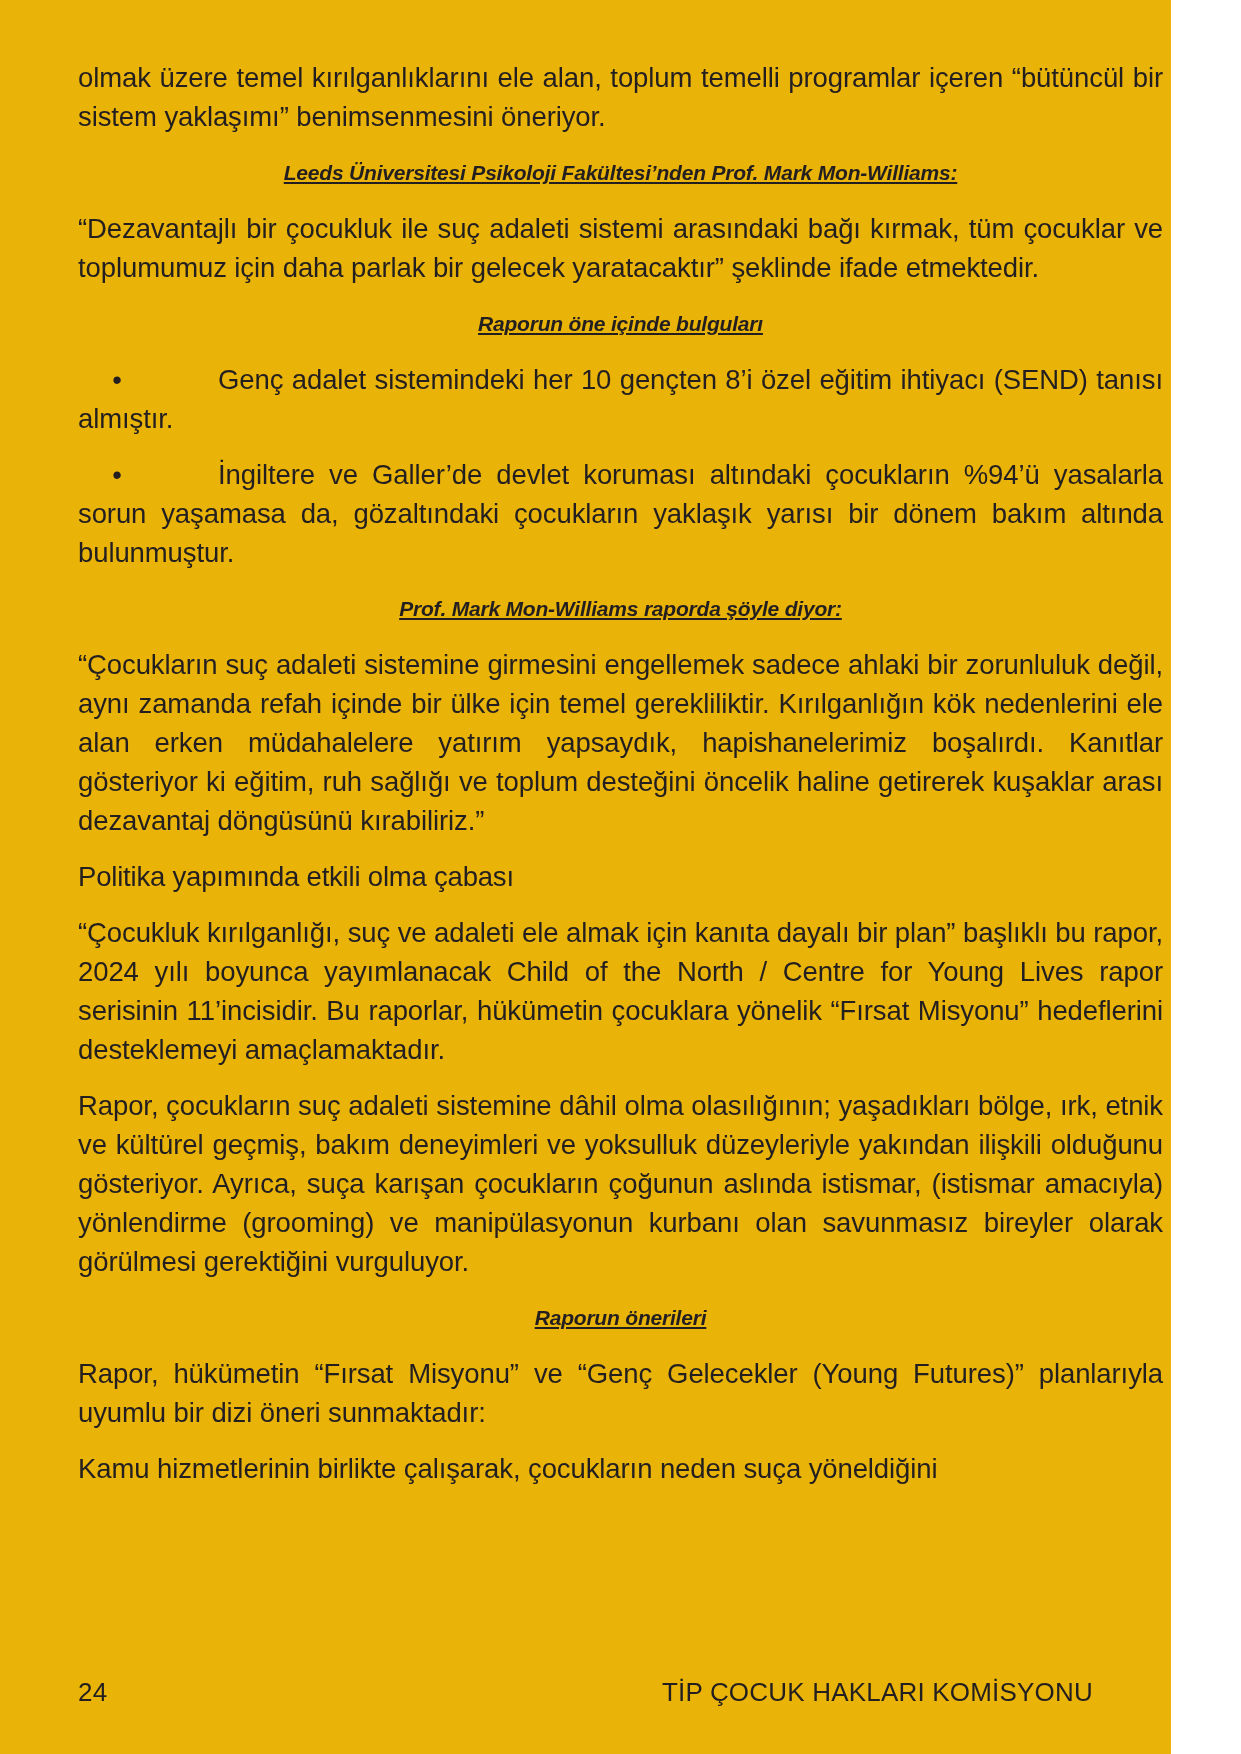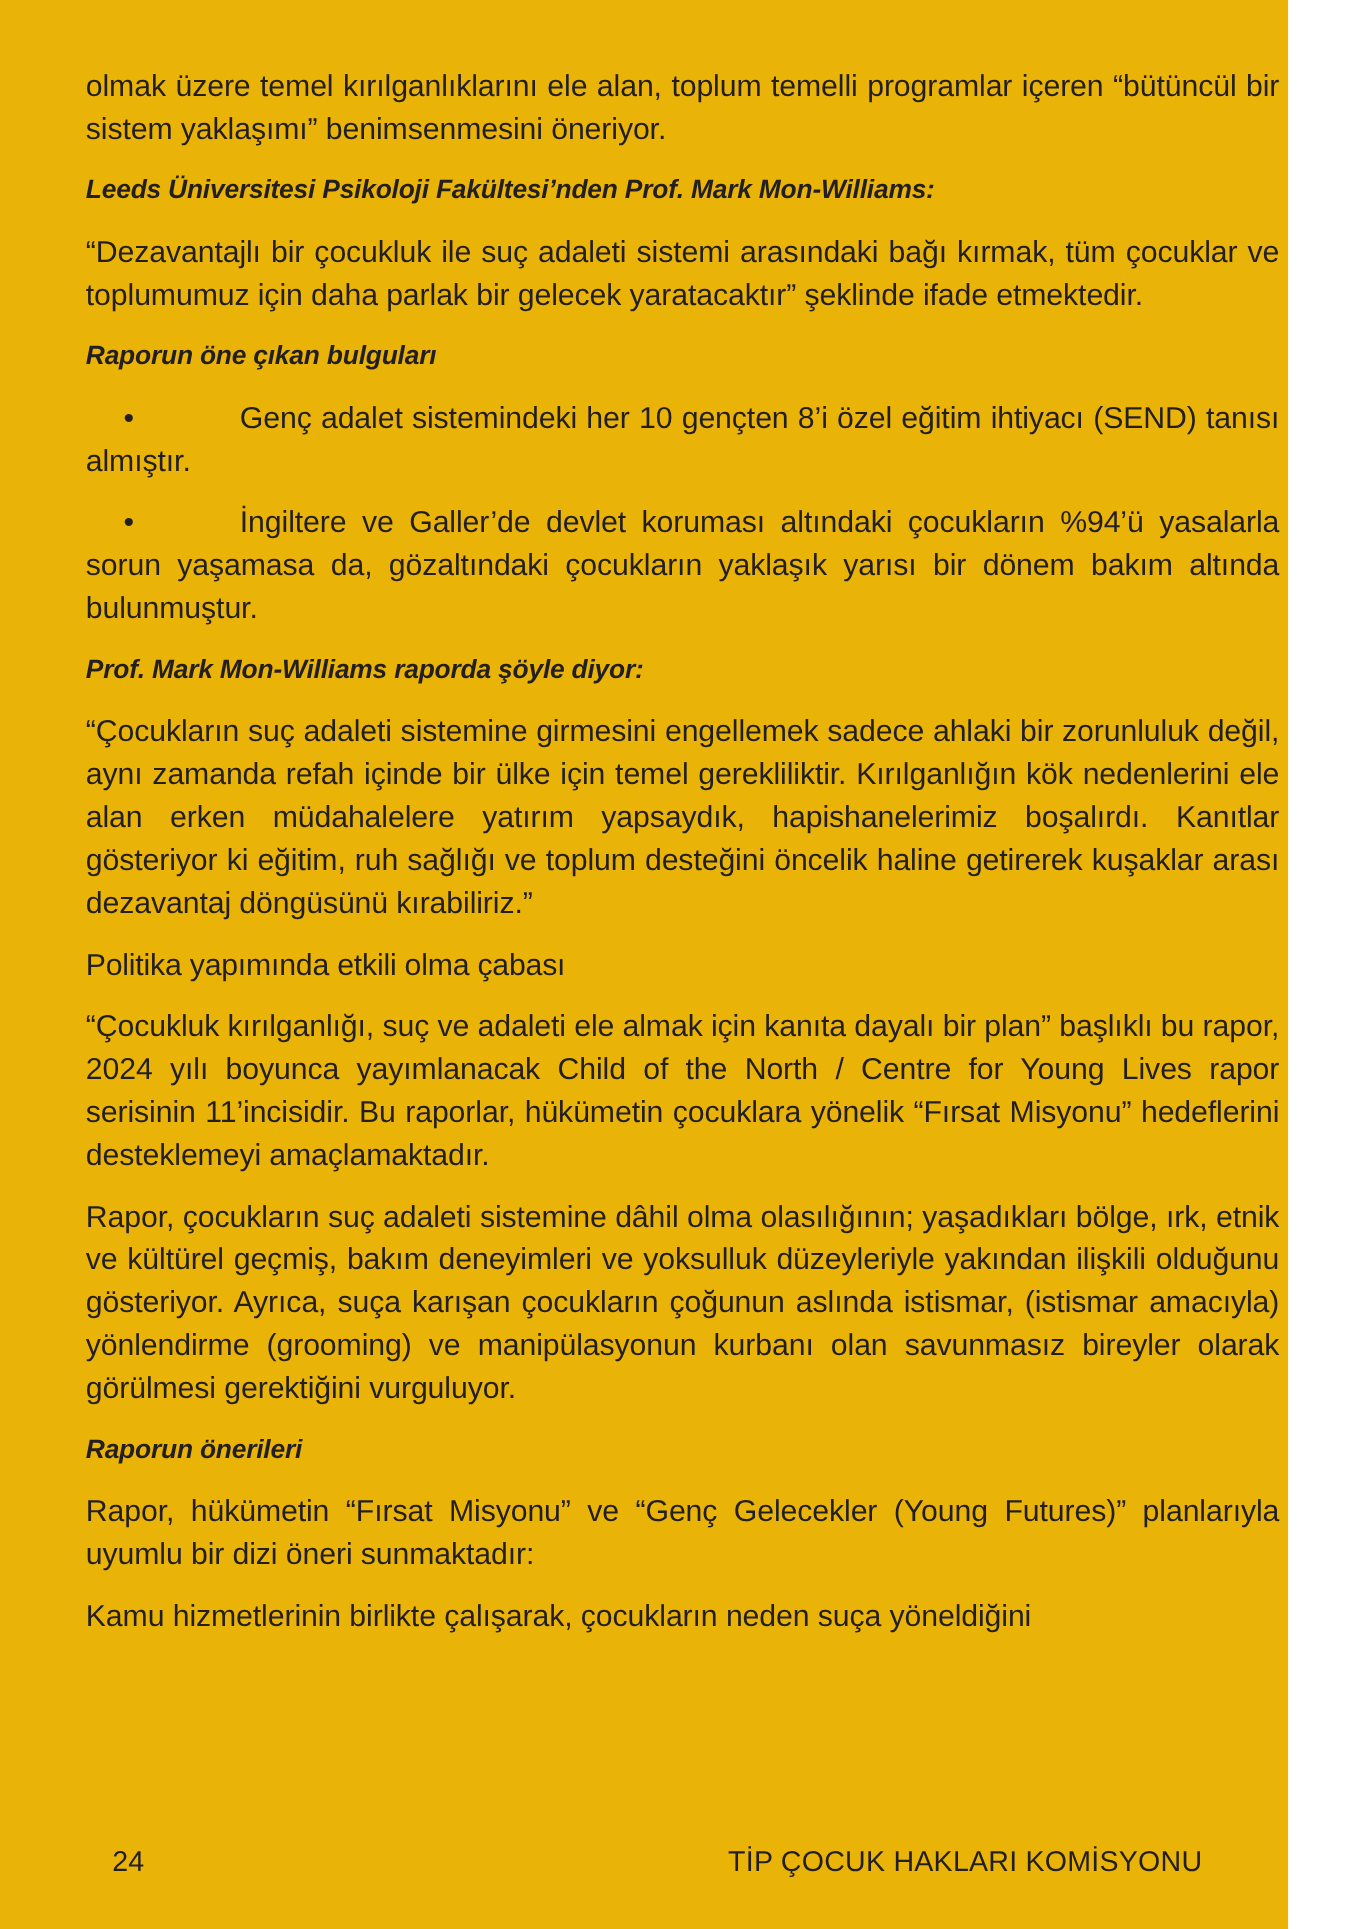--- a/index.html
+++ b/index.html
@@ -42,14 +42,15 @@
 
   
   .head-italic {
-    font-size: 24px;
+    font-size: 21px;
     line-height: 39px;
     margin: 0 0 17px 0;
     font-style: italic;
     font-weight: 700;
     letter-spacing: -0.2px;
     color: #231f20;
-    text-align: left;
+    text-align: center;
+    text-decoration: underline;
   }
 
   

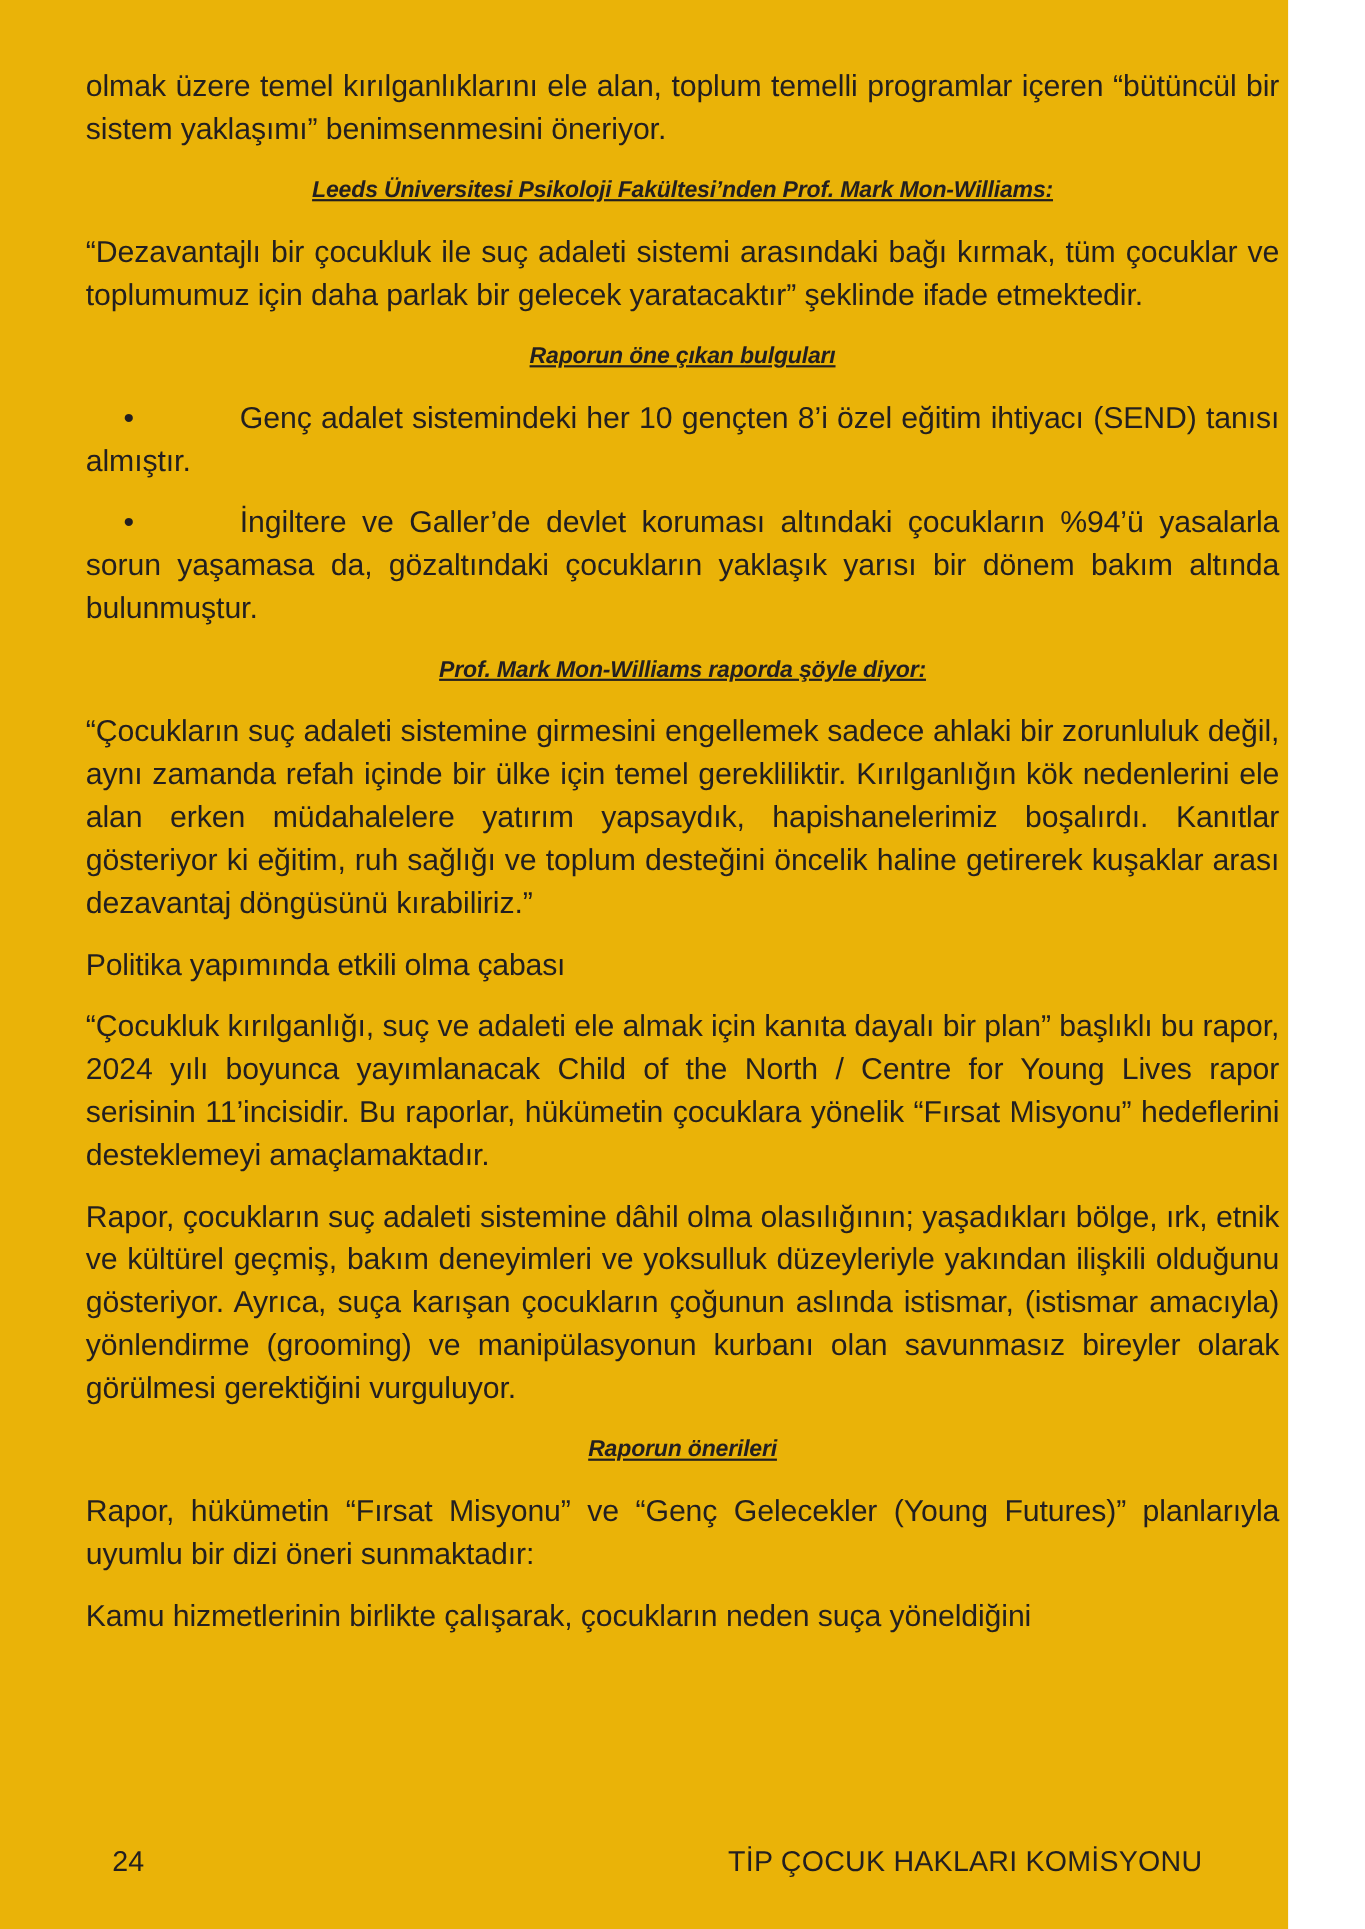--- a/index.html
+++ b/index.html
@@ -115,7 +115,7 @@
 
     <p class="para">“Dezavantajlı bir çocukluk ile suç adaleti sistemi arasındaki bağı kırmak, tüm çocuklar ve toplumumuz için daha parlak bir gelecek yaratacaktır” şeklinde ifade etmektedir.</p>
 
-    <p class="head-italic">Raporun öne çıkan bulguları</p>
+    <p class="head-italic">Raporun öne içinde bulguları</p>
 
     <p class="bullet-item"><span class="bullet-lead">•</span><span class="bullet-gap"></span><span>Genç adalet sistemindeki her 10 gençten 8’i özel eğitim ihtiyacı (SEND) tanısı almıştır.</span></p>
 

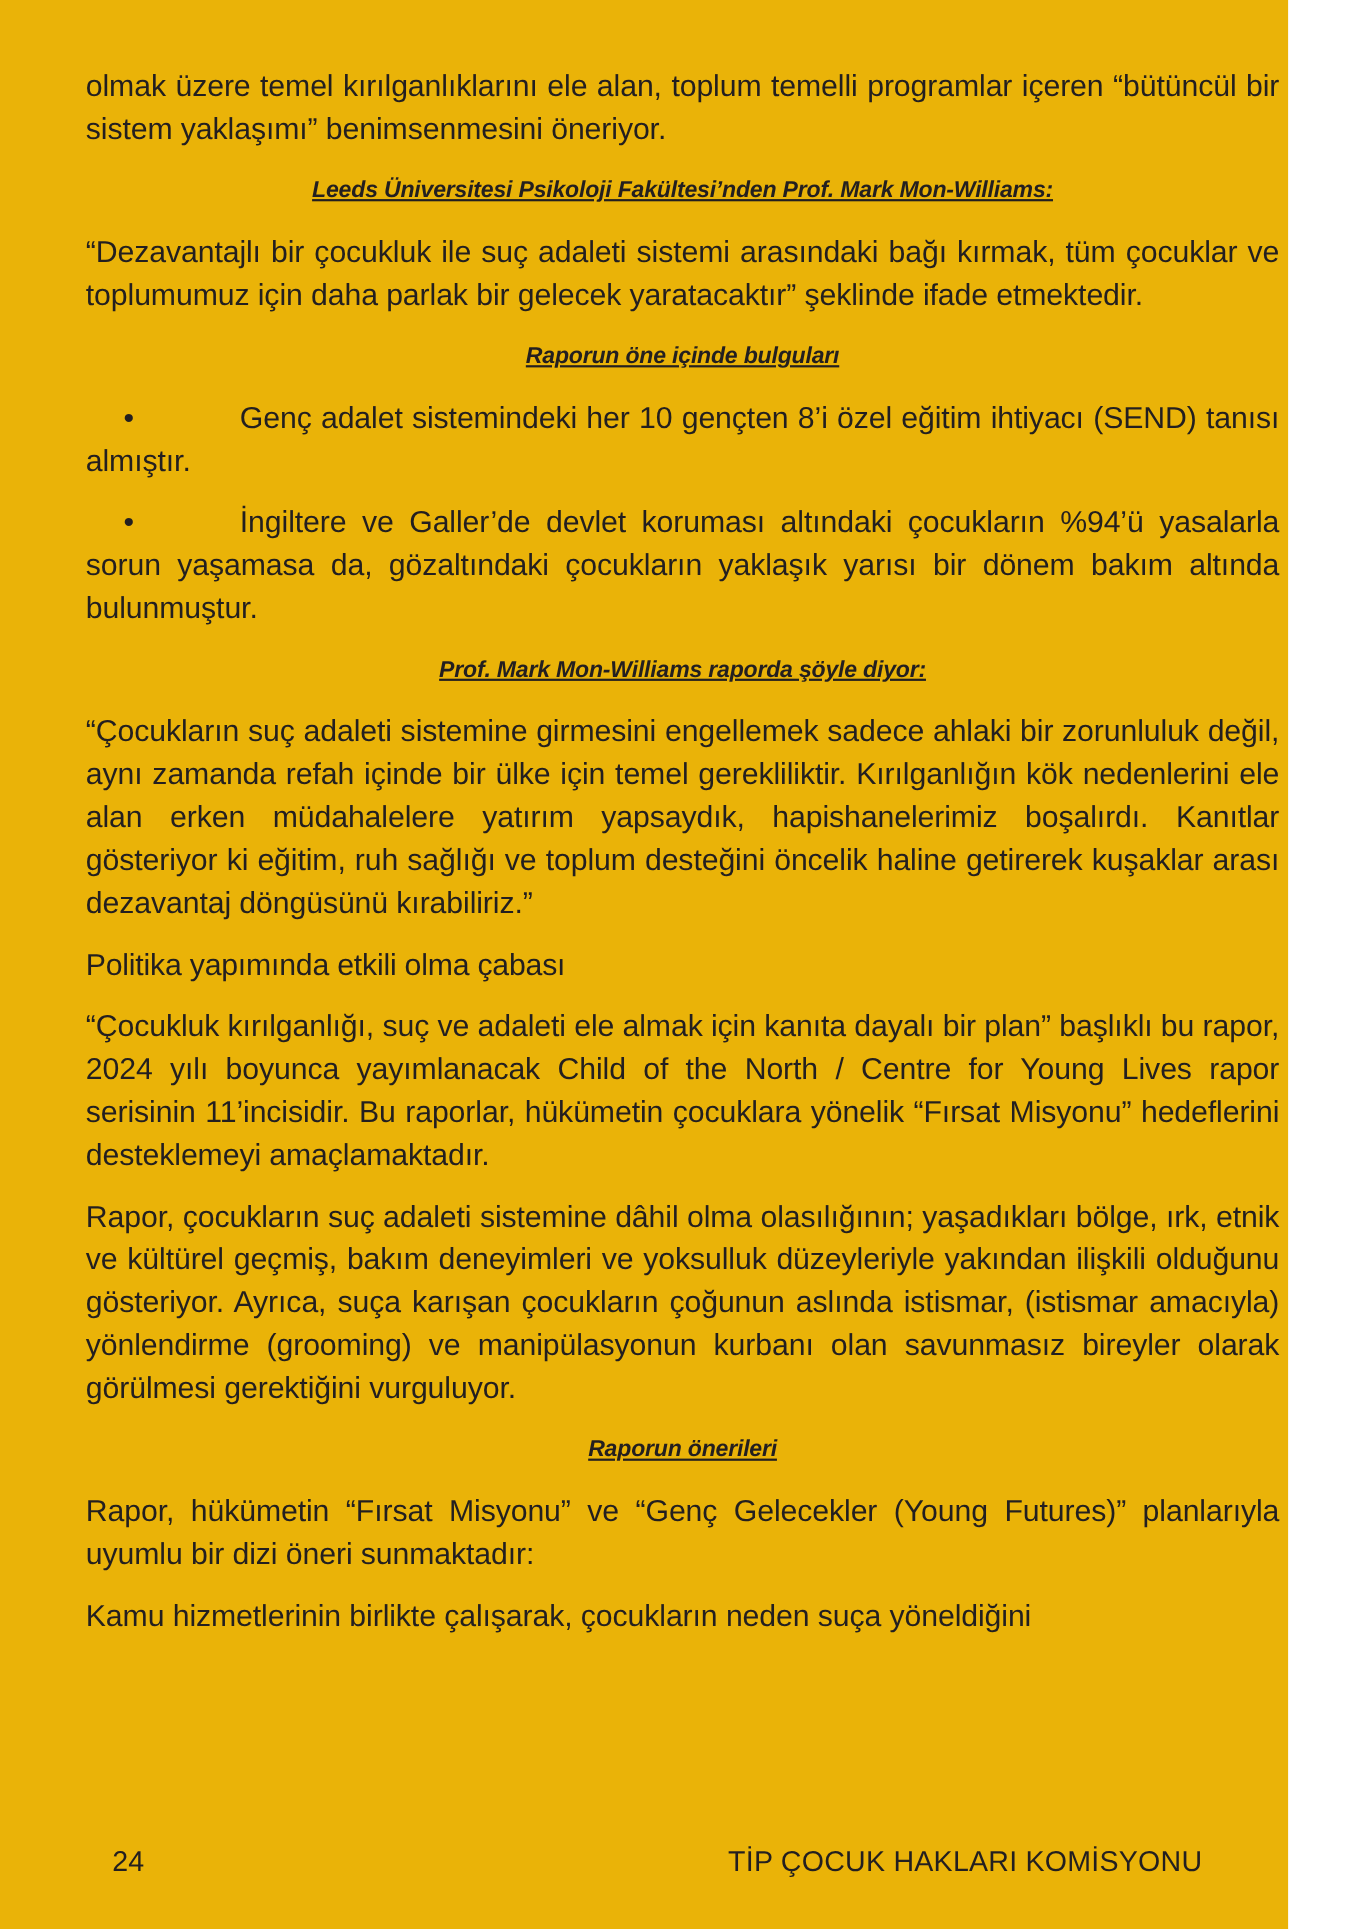--- a/index.html
+++ b/index.html
@@ -97,7 +97,6 @@
     font-size: 26px;
     letter-spacing: 0.2px;
     color: #231f20;
-    margin-left: 24px;
   }
   .footer .page-number { font-size: 26px; }
   .footer .footer-title { font-size: 26px; }

